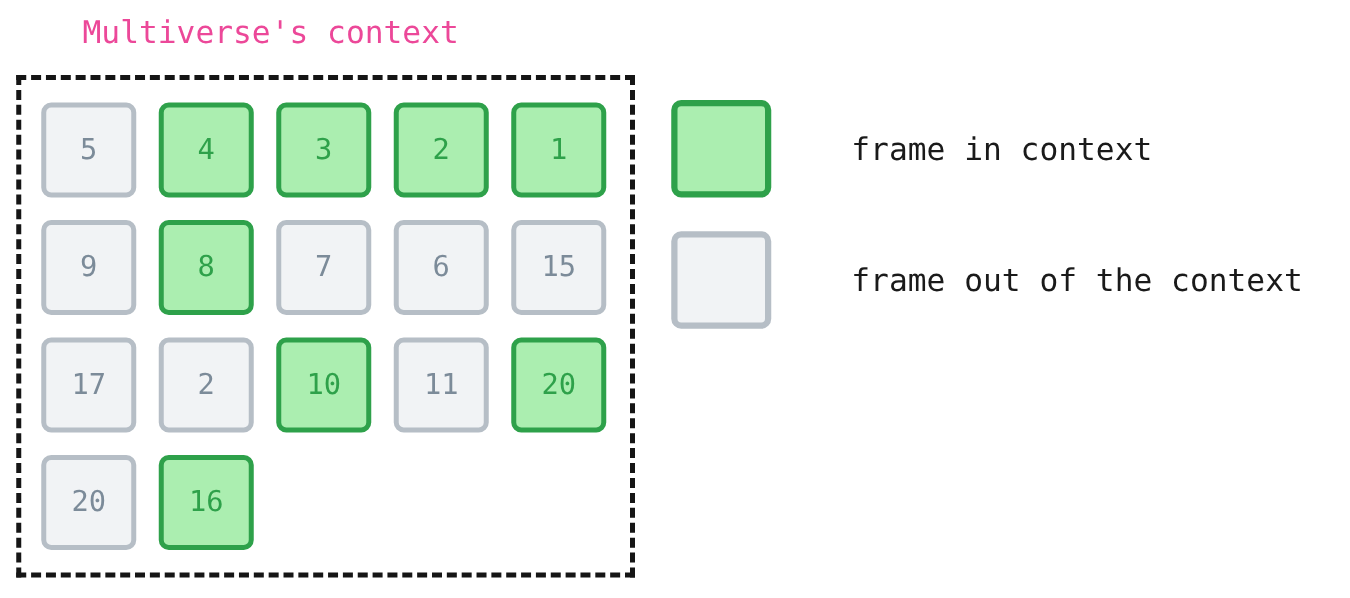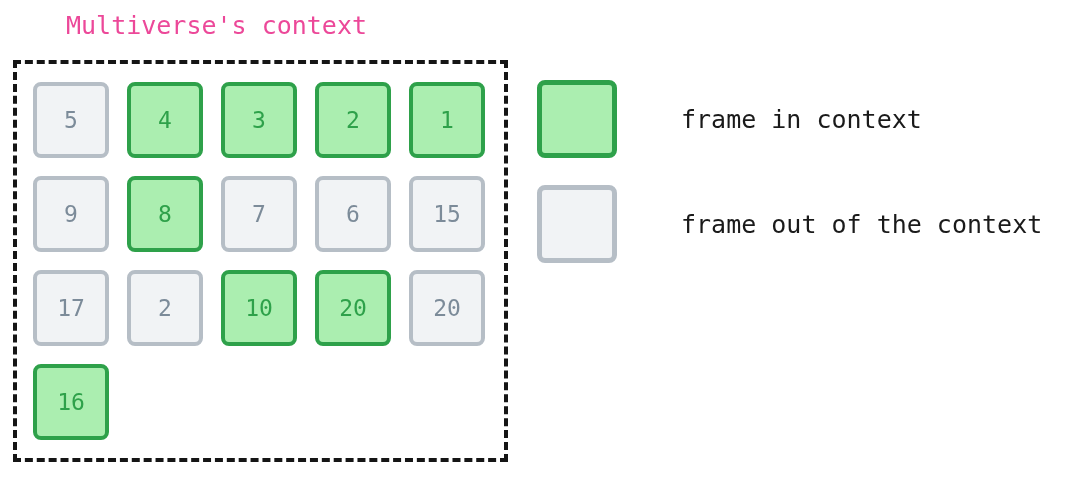--- a/index.html
+++ b/index.html
@@ -140,6 +140,7 @@
     <div class="frame-cell out">17</div>
     <div class="frame-cell out">2</div>
     <div class="frame-cell in">10</div>
+    <div class="frame-cell out">11</div>
     <div class="frame-cell in">20</div>
     <div class="frame-cell out">20</div>
     <div class="frame-cell in">16</div>

